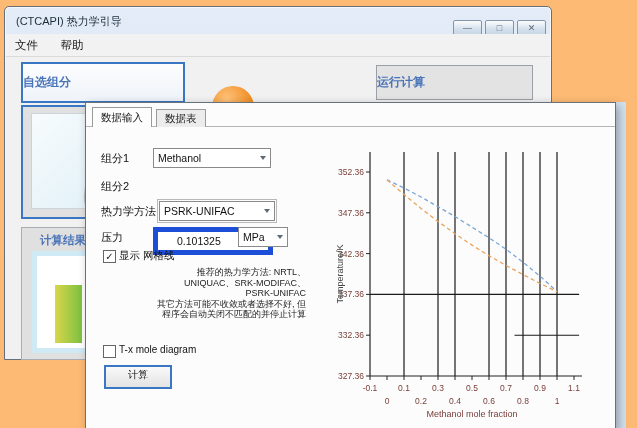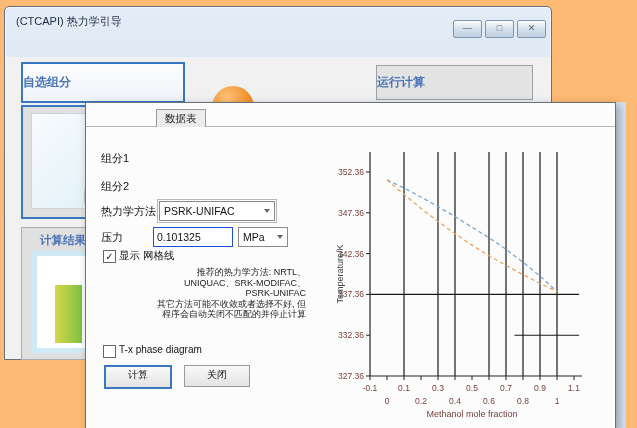--- a/index.html
+++ b/index.html
@@ -79,6 +79,10 @@
       <div class="win-btn">□</div>
       <div class="win-btn">✕</div>
     </div>
+    <div class="menu-bar">
+      <span class="menu-item">文件</span>
+      <span class="menu-item">帮助</span>
+    </div>
     <div class="client">
       <div class="nav-btn selected" style="left:15px;top:5px;">自选组分</div>
       <div class="nav-btn" style="left:370px;top:8px;">运行计算</div>

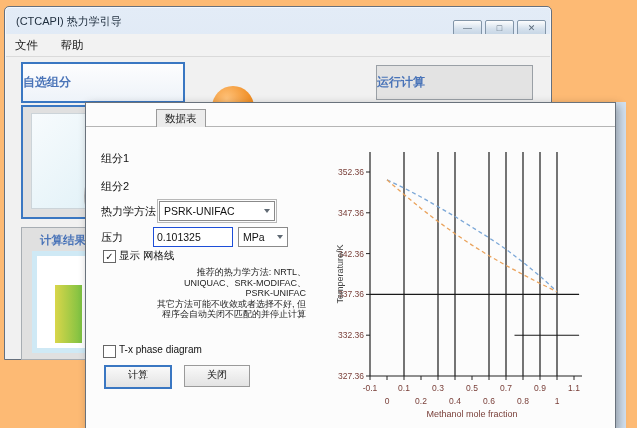--- a/index.html
+++ b/index.html
@@ -108,6 +108,7 @@
 
   <div class="dialog">
     <div class="tab-line"></div>
+    <div class="tab active">数据输入</div>
     <div class="tab inactive">数据表</div>
 
     <div class="flabel" style="top:48px;">组分1</div>

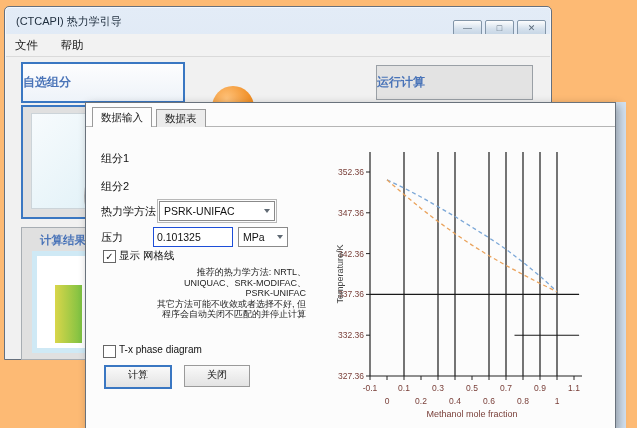--- a/index.html
+++ b/index.html
@@ -112,6 +112,10 @@
     <div class="tab inactive">数据表</div>
 
     <div class="flabel" style="top:48px;">组分1</div>
+    <div class="combo" style="left:67px;top:45px;width:112px;">
+      <span>Methanol</span>
+      <span class="tri"></span>
+    </div>
 
     <div class="flabel" style="top:76px;">组分2</div>
 

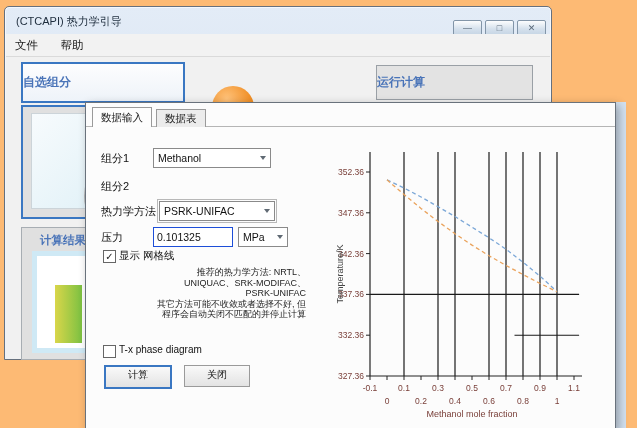--- a/index.html
+++ b/index.html
@@ -54,8 +54,8 @@
   .combo .tri{position:absolute;right:4px;top:7px;width:0;height:0;
     border-left:3.5px solid transparent;border-right:3.5px solid transparent;
     border-top:4.5px solid #606a74;}
-  .textbox{position:absolute;height:16px;background:#fff;border:1px solid #1d4ed8;
-    font-size:10.5px;padding:1px 3px;font-family:"Liberation Sans",sans-serif;color:#111;}
+  .textbox{position:absolute;height:16px;background:#fff;border:5px solid #1d4ed8;
+    font-size:10.5px;padding:1px 19px;font-family:"Liberation Sans",sans-serif;color:#111;}
   .chk{position:absolute;width:11px;height:11px;background:#fff;border:1px solid #666;
     font-size:10px;line-height:11px;text-align:center;color:#222;}
   .chk-label{position:absolute;font-size:10.5px;color:#111;}

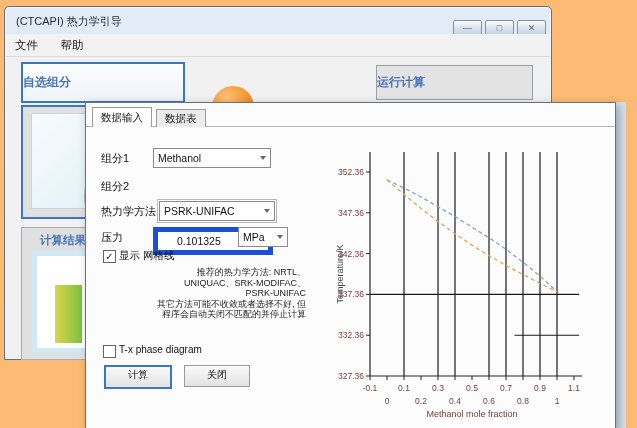--- a/index.html
+++ b/index.html
@@ -142,7 +142,7 @@
 程序会自动关闭不匹配的并停止计算</div>
 
     <div class="chk" style="left:17px;top:242px;"></div>
-    <div class="chk-label" style="left:33px;top:241px;font-size:10px;">T-x phase diagram</div>
+    <div class="chk-label" style="left:33px;top:241px;font-size:10px;">T-x mole diagram</div>
 
     <div class="dlg-btn focused" style="left:18px;top:262px;">计算</div>
     <div class="dlg-btn" style="left:98px;top:262px;">关闭</div>

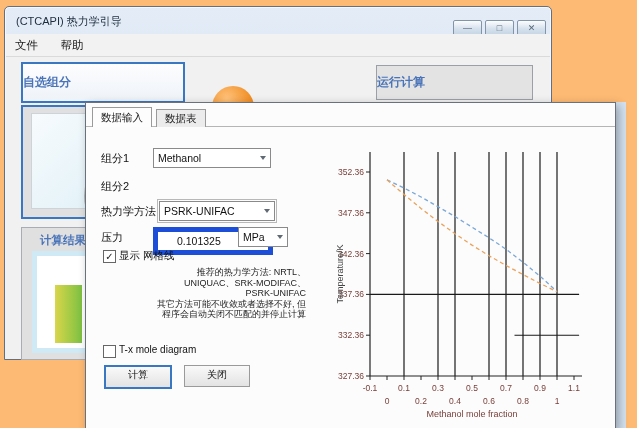--- a/index.html
+++ b/index.html
@@ -145,7 +145,6 @@
     <div class="chk-label" style="left:33px;top:241px;font-size:10px;">T-x mole diagram</div>
 
     <div class="dlg-btn focused" style="left:18px;top:262px;">计算</div>
-    <div class="dlg-btn" style="left:98px;top:262px;">关闭</div>
 
     <svg class="chart" width="278" height="286">
         <line x1="70" y1="13" x2="70" y2="237" stroke="#1a1a1a" stroke-width="1.2"></line>

